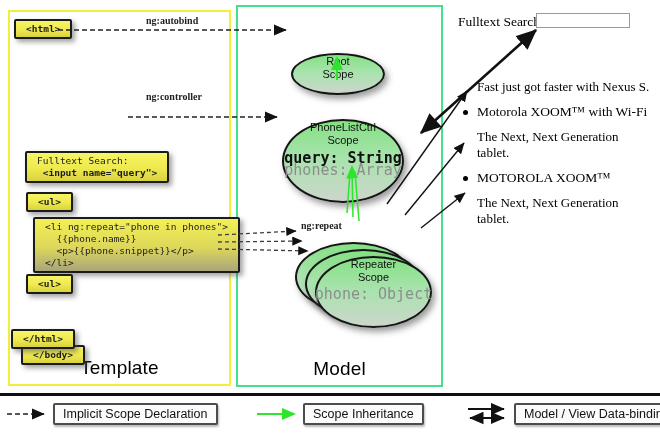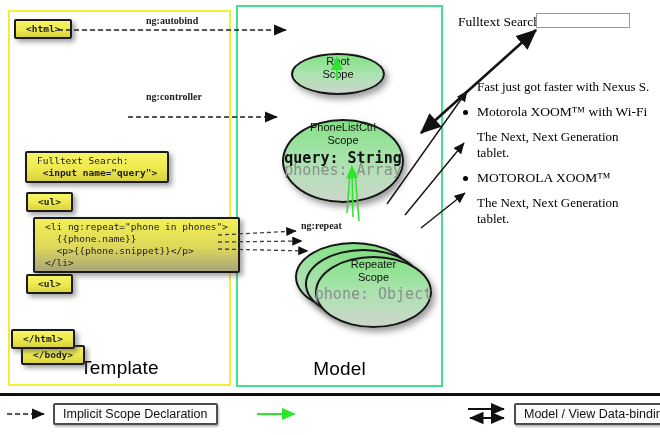--- a/index.html
+++ b/index.html
@@ -125,6 +125,7 @@
 
   <div class="sep"></div>
   <div class="lg-box" style="left:53px;">Implicit Scope Declaration</div>
+  <div class="lg-box" style="left:303px;">Scope Inheritance</div>
   <div class="lg-box" style="left:514px;">Model / View Data-binding</div>
 
   <svg class="arrows">

